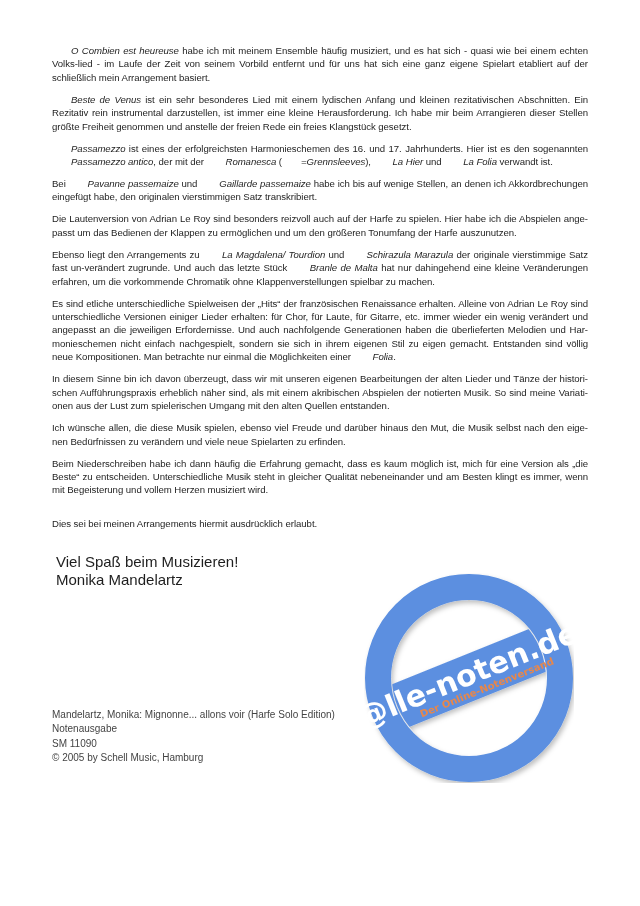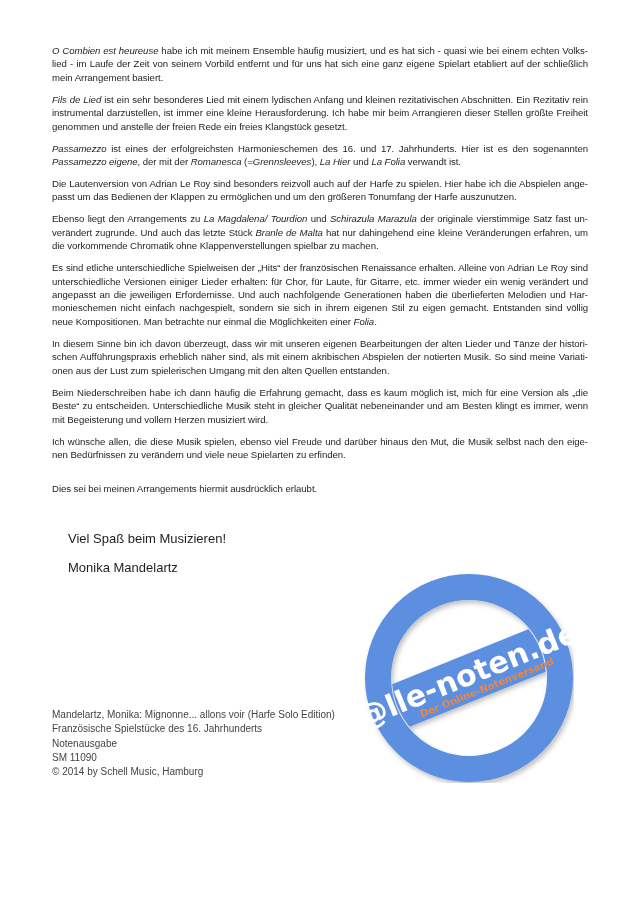--- a/index.html
+++ b/index.html
@@ -7,7 +7,7 @@
          font-family: "Liberation Sans", sans-serif; color: #1e1e1e; }
   .page { position: absolute; left: 52px; top: 44px; width: 536px; }
   .para { font-size: 9.6px; line-height: 13.4px; margin: 0 0 8.6px 0; text-align: justify; letter-spacing: -0.05px; }
-  .para i { font-style: italic; }
+  .para i { font-style: italic; margin-left: 19px; }
   .gap { height: 12px; }
   .closing { font-size: 13px; line-height: 13.4px; margin: 16px; }
   .meta { position: absolute; left: 52px; top: 708px; font-size: 10px; line-height: 14.3px; color: #444; }

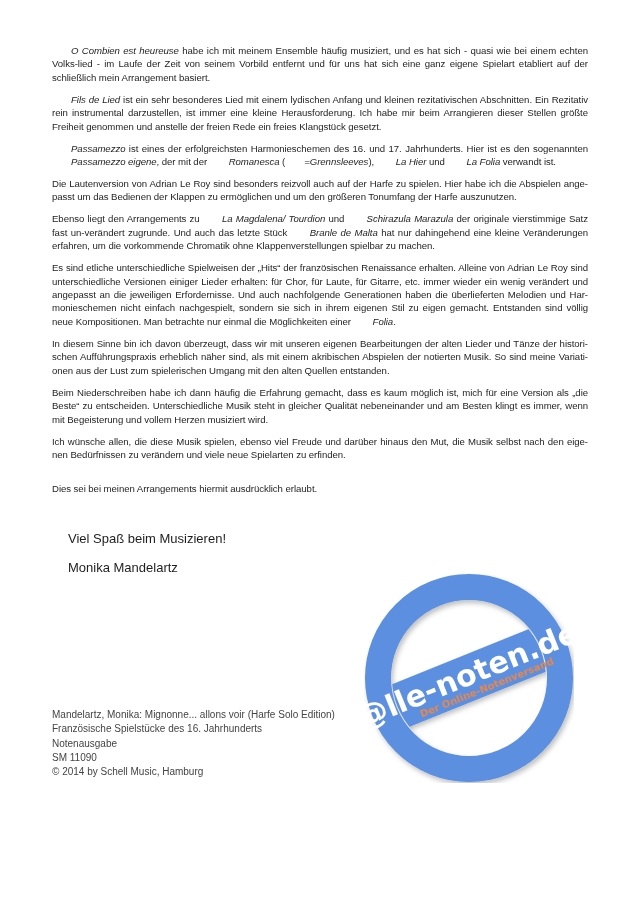--- a/index.html
+++ b/index.html
@@ -20,7 +20,7 @@
 <div class="page">
   <div id="paras">
       <p class="para"><i>O Combien est heureuse</i><span> habe ich mit meinem Ensemble häufig musiziert, und es hat sich - quasi wie bei einem echten Volks-lied - im Laufe der Zeit von seinem Vorbild entfernt und für uns hat sich eine ganz eigene Spielart etabliert auf der schließlich mein Arrangement basiert.</span></p>
-      <p class="para"><i>Fils de Lied</i><span> ist ein sehr besonderes Lied mit einem lydischen Anfang und kleinen rezitativischen Abschnitten. Ein Rezitativ rein instrumental darzustellen, ist immer eine kleine Herausforderung. Ich habe mir beim Arrangieren dieser Stellen größte Freiheit genommen und anstelle der freien Rede ein freies Klangstück gesetzt.</span></p>
+      <p class="para"><i>Beste de Venus</i><span> ist ein sehr besonderes Lied mit einem lydischen Anfang und kleinen rezitativischen Abschnitten. Ein Rezitativ rein instrumental darzustellen, ist immer eine kleine Herausforderung. Ich habe mir beim Arrangieren dieser Stellen größte Freiheit genommen und anstelle der freien Rede ein freies Klangstück gesetzt.</span></p>
       <p class="para"><i>Passamezzo</i><span> ist eines der erfolgreichsten Harmonieschemen des 16. und 17. Jahrhunderts. Hier ist es den sogenannten </span><i>Passamezzo eigene</i><span>, der mit der </span><i>Romanesca</i><span> (</span><i>=Grennsleeves</i><span>), </span><i>La Hier</i><span> und </span><i>La Folia</i><span> verwandt ist.</span></p>
       <p class="para"><span>Die Lautenversion von Adrian Le Roy sind besonders reizvoll auch auf der Harfe zu spielen. Hier habe ich die Abspielen ange-passt um das Bedienen der Klappen zu ermöglichen und um den größeren Tonumfang der Harfe auszunutzen.</span></p>
       <p class="para"><span>Ebenso liegt den Arrangements zu </span><i>La Magdalena/ Tourdion</i><span> und </span><i>Schirazula Marazula</i><span> der originale vierstimmige Satz fast un-verändert zugrunde. Und auch das letzte Stück </span><i>Branle de Malta</i><span> hat nur dahingehend eine kleine Veränderungen erfahren, um die vorkommende Chromatik ohne Klappenverstellungen spielbar zu machen.</span></p>

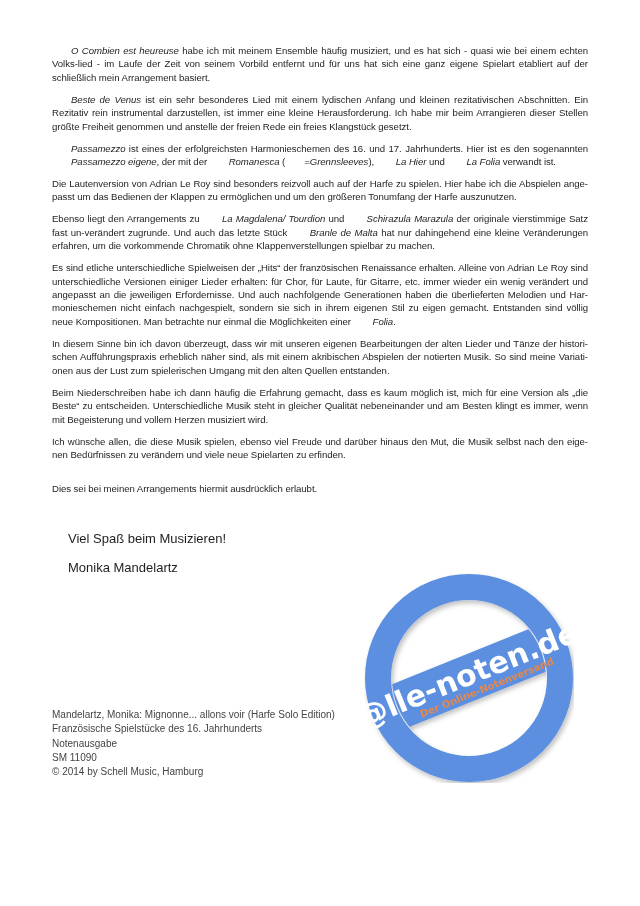--- a/index.html
+++ b/index.html
@@ -21,7 +21,7 @@
   <div id="paras">
       <p class="para"><i>O Combien est heureuse</i><span> habe ich mit meinem Ensemble häufig musiziert, und es hat sich - quasi wie bei einem echten Volks-lied - im Laufe der Zeit von seinem Vorbild entfernt und für uns hat sich eine ganz eigene Spielart etabliert auf der schließlich mein Arrangement basiert.</span></p>
       <p class="para"><i>Beste de Venus</i><span> ist ein sehr besonderes Lied mit einem lydischen Anfang und kleinen rezitativischen Abschnitten. Ein Rezitativ rein instrumental darzustellen, ist immer eine kleine Herausforderung. Ich habe mir beim Arrangieren dieser Stellen größte Freiheit genommen und anstelle der freien Rede ein freies Klangstück gesetzt.</span></p>
-      <p class="para"><i>Passamezzo</i><span> ist eines der erfolgreichsten Harmonieschemen des 16. und 17. Jahrhunderts. Hier ist es den sogenannten </span><i>Passamezzo eigene</i><span>, der mit der </span><i>Romanesca</i><span> (</span><i>=Grennsleeves</i><span>), </span><i>La Hier</i><span> und </span><i>La Folia</i><span> verwandt ist.</span></p>
+      <p class="para"><i>Passamezzo</i><span> ist eines der erfolgreichsten Harmonieschemen des 16. und 17. Jahrhunderts. Hier ist es den sogenannten </span><i>Passamezzo antico</i><span>, der mit der </span><i>Romanesca</i><span> (</span><i>=Grennsleeves</i><span>), </span><i>La Hier</i><span> und </span><i>La Folia</i><span> verwandt ist.</span></p>
       <p class="para"><span>Die Lautenversion von Adrian Le Roy sind besonders reizvoll auch auf der Harfe zu spielen. Hier habe ich die Abspielen ange-passt um das Bedienen der Klappen zu ermöglichen und um den größeren Tonumfang der Harfe auszunutzen.</span></p>
       <p class="para"><span>Ebenso liegt den Arrangements zu </span><i>La Magdalena/ Tourdion</i><span> und </span><i>Schirazula Marazula</i><span> der originale vierstimmige Satz fast un-verändert zugrunde. Und auch das letzte Stück </span><i>Branle de Malta</i><span> hat nur dahingehend eine kleine Veränderungen erfahren, um die vorkommende Chromatik ohne Klappenverstellungen spielbar zu machen.</span></p>
       <p class="para"><span>Es sind etliche unterschiedliche Spielweisen der „Hits“ der französischen Renaissance erhalten. Alleine von Adrian Le Roy sind unterschiedliche Versionen einiger Lieder erhalten: für Chor, für Laute, für Gitarre, etc. immer wieder ein wenig verändert und angepasst an die jeweiligen Erfordernisse. Und auch nachfolgende Generationen haben die überlieferten Melodien und Har-monieschemen nicht einfach nachgespielt, sondern sie sich in ihrem eigenen Stil zu eigen gemacht. Entstanden sind völlig neue Kompositionen. Man betrachte nur einmal die Möglichkeiten einer </span><i>Folia</i><span>.</span></p>

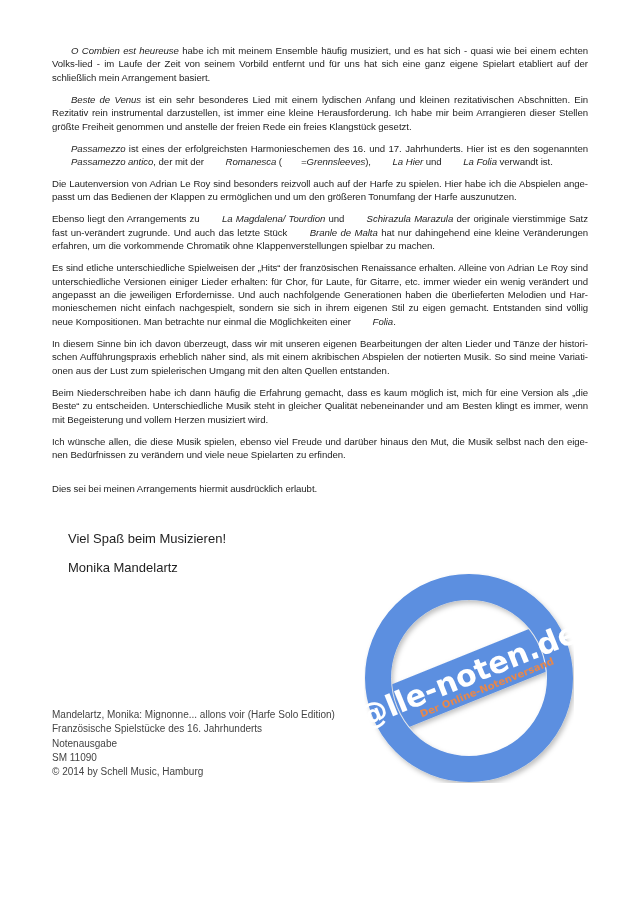--- a/index.html
+++ b/index.html
@@ -22,6 +22,7 @@
       <p class="para"><i>O Combien est heureuse</i><span> habe ich mit meinem Ensemble häufig musiziert, und es hat sich - quasi wie bei einem echten Volks-lied - im Laufe der Zeit von seinem Vorbild entfernt und für uns hat sich eine ganz eigene Spielart etabliert auf der schließlich mein Arrangement basiert.</span></p>
       <p class="para"><i>Beste de Venus</i><span> ist ein sehr besonderes Lied mit einem lydischen Anfang und kleinen rezitativischen Abschnitten. Ein Rezitativ rein instrumental darzustellen, ist immer eine kleine Herausforderung. Ich habe mir beim Arrangieren dieser Stellen größte Freiheit genommen und anstelle der freien Rede ein freies Klangstück gesetzt.</span></p>
       <p class="para"><i>Passamezzo</i><span> ist eines der erfolgreichsten Harmonieschemen des 16. und 17. Jahrhunderts. Hier ist es den sogenannten </span><i>Passamezzo antico</i><span>, der mit der </span><i>Romanesca</i><span> (</span><i>=Grennsleeves</i><span>), </span><i>La Hier</i><span> und </span><i>La Folia</i><span> verwandt ist.</span></p>
+      <p class="para"><span>Bei </span><i>Pavanne passemaize</i><span> und </span><i>Gaillarde passemaize</i><span> habe ich bis auf wenige Stellen, an denen ich Akkordbrechungen eingefügt habe, den originalen vierstimmigen Satz transkribiert.</span></p>
       <p class="para"><span>Die Lautenversion von Adrian Le Roy sind besonders reizvoll auch auf der Harfe zu spielen. Hier habe ich die Abspielen ange-passt um das Bedienen der Klappen zu ermöglichen und um den größeren Tonumfang der Harfe auszunutzen.</span></p>
       <p class="para"><span>Ebenso liegt den Arrangements zu </span><i>La Magdalena/ Tourdion</i><span> und </span><i>Schirazula Marazula</i><span> der originale vierstimmige Satz fast un-verändert zugrunde. Und auch das letzte Stück </span><i>Branle de Malta</i><span> hat nur dahingehend eine kleine Veränderungen erfahren, um die vorkommende Chromatik ohne Klappenverstellungen spielbar zu machen.</span></p>
       <p class="para"><span>Es sind etliche unterschiedliche Spielweisen der „Hits“ der französischen Renaissance erhalten. Alleine von Adrian Le Roy sind unterschiedliche Versionen einiger Lieder erhalten: für Chor, für Laute, für Gitarre, etc. immer wieder ein wenig verändert und angepasst an die jeweiligen Erfordernisse. Und auch nachfolgende Generationen haben die überlieferten Melodien und Har-monieschemen nicht einfach nachgespielt, sondern sie sich in ihrem eigenen Stil zu eigen gemacht. Entstanden sind völlig neue Kompositionen. Man betrachte nur einmal die Möglichkeiten einer </span><i>Folia</i><span>.</span></p>

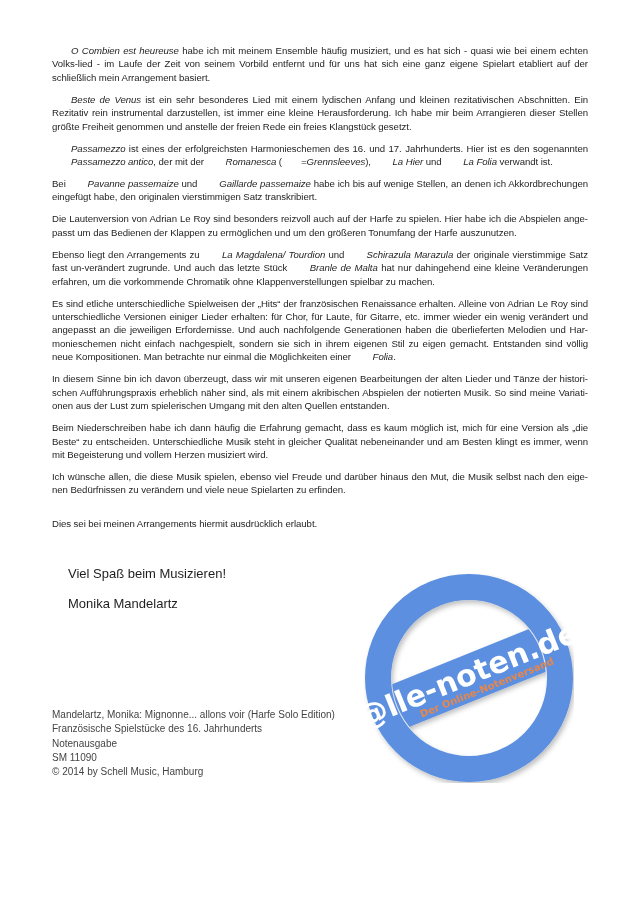--- a/index.html
+++ b/index.html
@@ -27,8 +27,8 @@
       <p class="para"><span>Ebenso liegt den Arrangements zu </span><i>La Magdalena/ Tourdion</i><span> und </span><i>Schirazula Marazula</i><span> der originale vierstimmige Satz fast un-verändert zugrunde. Und auch das letzte Stück </span><i>Branle de Malta</i><span> hat nur dahingehend eine kleine Veränderungen erfahren, um die vorkommende Chromatik ohne Klappenverstellungen spielbar zu machen.</span></p>
       <p class="para"><span>Es sind etliche unterschiedliche Spielweisen der „Hits“ der französischen Renaissance erhalten. Alleine von Adrian Le Roy sind unterschiedliche Versionen einiger Lieder erhalten: für Chor, für Laute, für Gitarre, etc. immer wieder ein wenig verändert und angepasst an die jeweiligen Erfordernisse. Und auch nachfolgende Generationen haben die überlieferten Melodien und Har-monieschemen nicht einfach nachgespielt, sondern sie sich in ihrem eigenen Stil zu eigen gemacht. Entstanden sind völlig neue Kompositionen. Man betrachte nur einmal die Möglichkeiten einer </span><i>Folia</i><span>.</span></p>
       <p class="para"><span>In diesem Sinne bin ich davon überzeugt, dass wir mit unseren eigenen Bearbeitungen der alten Lieder und Tänze der histori-schen Aufführungspraxis erheblich näher sind, als mit einem akribischen Abspielen der notierten Musik. So sind meine Variati-onen aus der Lust zum spielerischen Umgang mit den alten Quellen entstanden.</span></p>
+      <p class="para"><span>Ich wünsche allen, die diese Musik spielen, ebenso viel Freude und darüber hinaus den Mut, die Musik selbst nach den eige-nen Bedürfnissen zu verändern und viele neue Spielarten zu erfinden.</span></p>
       <p class="para"><span>Beim Niederschreiben habe ich dann häufig die Erfahrung gemacht, dass es kaum möglich ist, mich für eine Version als „die Beste“ zu entscheiden. Unterschiedliche Musik steht in gleicher Qualität nebeneinander und am Besten klingt es immer, wenn mit Begeisterung und vollem Herzen musiziert wird.</span></p>
-      <p class="para"><span>Ich wünsche allen, die diese Musik spielen, ebenso viel Freude und darüber hinaus den Mut, die Musik selbst nach den eige-nen Bedürfnissen zu verändern und viele neue Spielarten zu erfinden.</span></p>
     </div>
   <div class="gap"></div>
   <p class="para">Dies sei bei meinen Arrangements hiermit ausdrücklich erlaubt.</p>

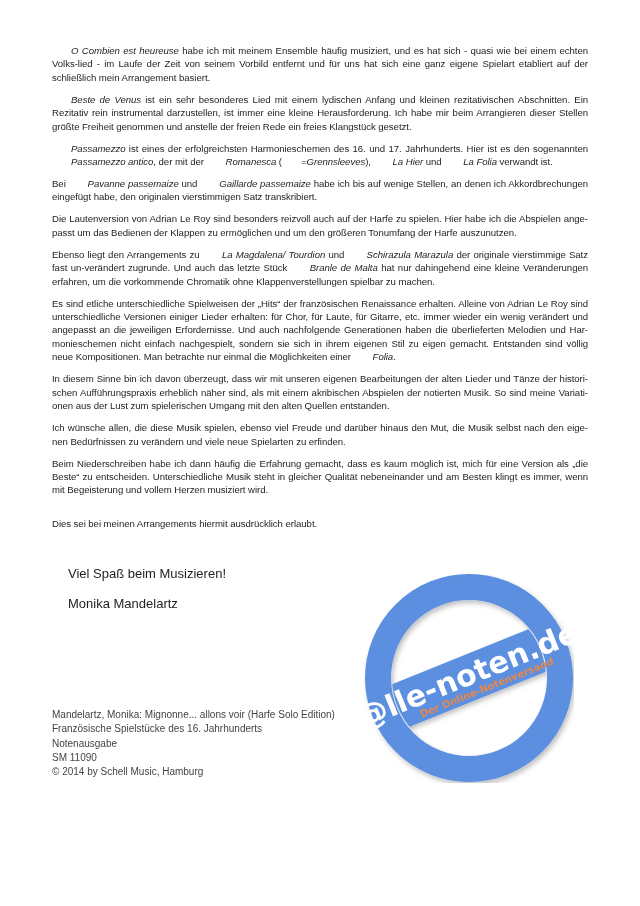--- a/index.html
+++ b/index.html
@@ -9,7 +9,7 @@
   .para { font-size: 9.6px; line-height: 13.4px; margin: 0 0 8.6px 0; text-align: justify; letter-spacing: -0.05px; }
   .para i { font-style: italic; margin-left: 19px; }
   .gap { height: 12px; }
-  .closing { font-size: 13px; line-height: 13.4px; margin: 16px; }
+  .closing { font-size: 15px; line-height: 13.4px; margin: 4px; }
   .meta { position: absolute; left: 52px; top: 708px; font-size: 10px; line-height: 14.3px; color: #444; }
   .meta div { white-space: nowrap; }
   .stamp { position: absolute; left: 364px; top: 573px; width: 210px; height: 210px; }

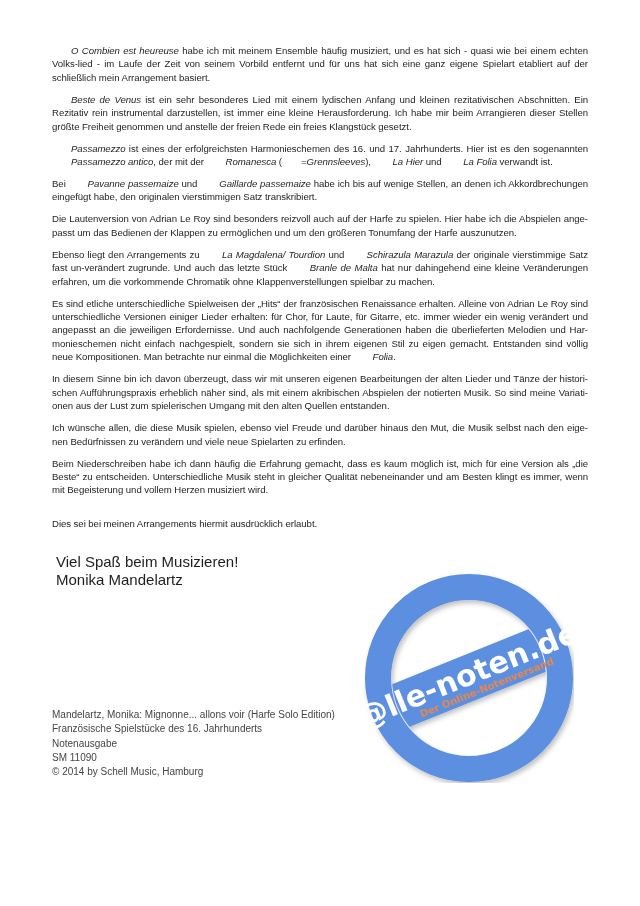--- a/index.html
+++ b/index.html
@@ -39,7 +39,6 @@
 
 <div class="meta">
   <div>Mandelartz, Monika: Mignonne... allons voir (Harfe Solo Edition)</div>
-  <div>Französische Spielstücke des 16. Jahrhunderts</div>
   <div>Notenausgabe</div>
   <div>SM 11090</div>
   <div>© 2014 by Schell Music, Hamburg</div>

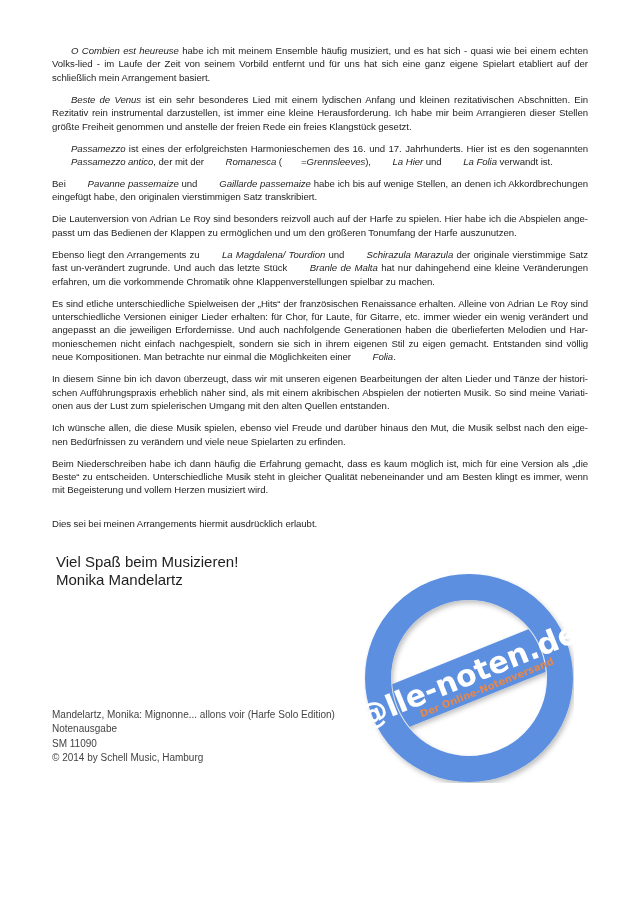--- a/index.html
+++ b/index.html
@@ -41,7 +41,7 @@
   <div>Mandelartz, Monika: Mignonne... allons voir (Harfe Solo Edition)</div>
   <div>Notenausgabe</div>
   <div>SM 11090</div>
-  <div>© 2014 by Schell Music, Hamburg</div>
+  <div>© 2005 by Schell Music, Hamburg</div>
 </div>
 
 <svg class="stamp" viewBox="0 0 210 210">

